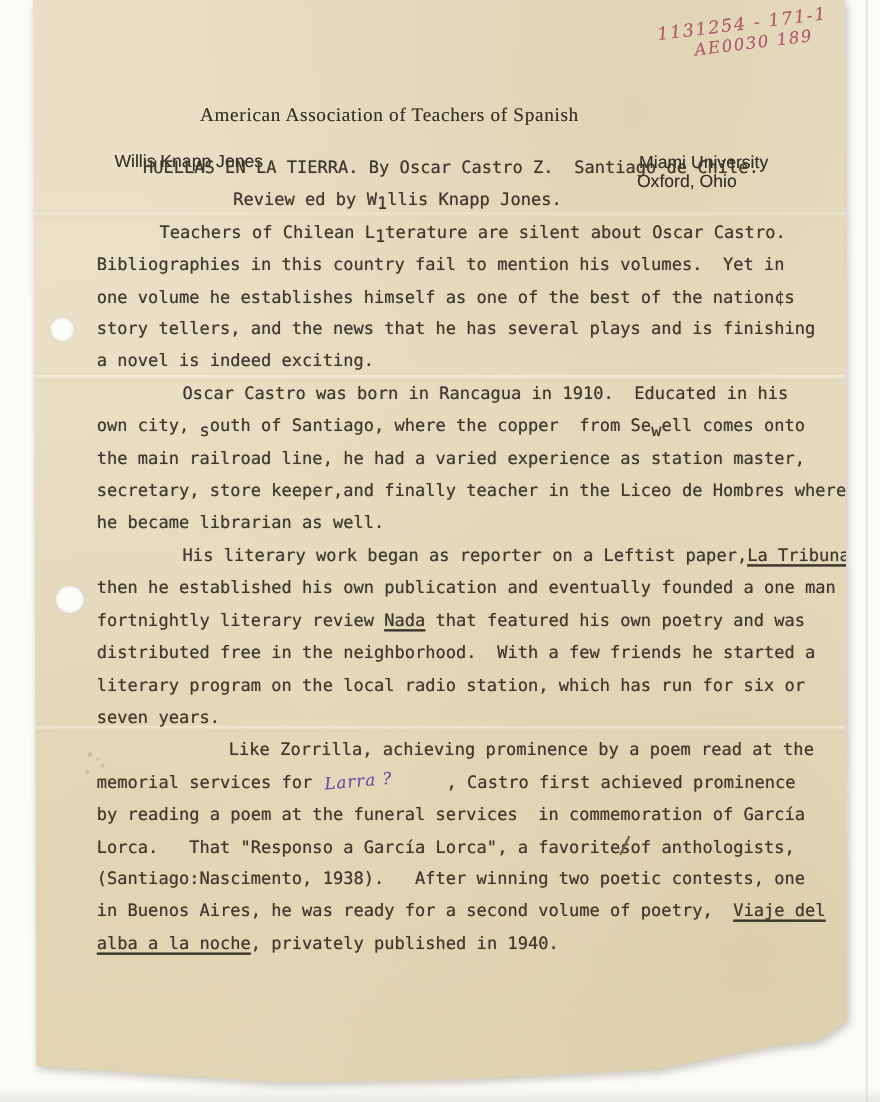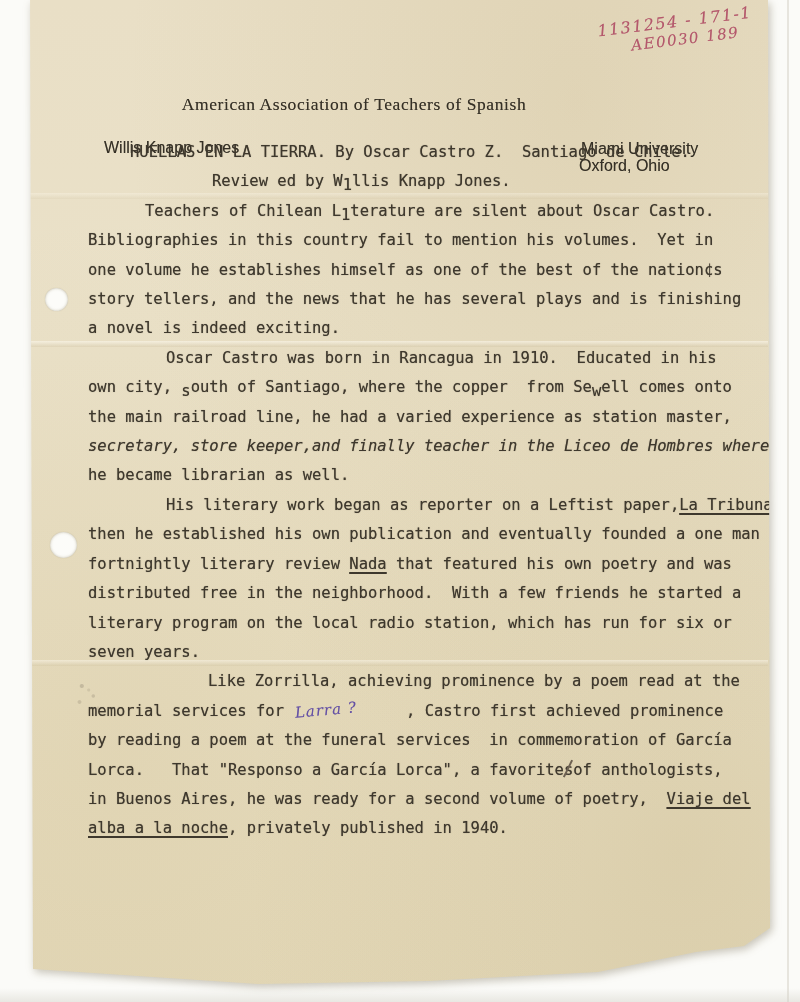--- a/index.html
+++ b/index.html
@@ -145,7 +145,7 @@
         <div class="line" style="padding-left: 78px;"><span class="seg">Oscar Castro was born in Rancagua in 1910.  Educated in his</span></div>
         <div class="line" style="padding-left: 0px;"><span class="seg">own city, </span><span class="seg sub">s</span><span class="seg">outh of Santiago, where the copper  from Se</span><span class="seg sub">w</span><span class="seg">ell comes onto</span></div>
         <div class="line" style="padding-left: 0px;"><span class="seg">the main railroad line, he had a varied experience as station master,</span></div>
-        <div class="line" style="padding-left: 0px; font-style: italic;"><span class="seg">secretary, store keeper,and finally teacher in the Liceo de Hombres where</span></div>
+        <div class="line" style="padding-left: 0px;"><span class="seg">secretary, store keeper,and finally teacher in the Liceo de Hombres where</span></div>
         <div class="line" style="padding-left: 0px;"><span class="seg">he became librarian as well.</span></div>
         <div class="line" style="padding-left: 78px;"><span class="seg">His literary work began as reporter on a Leftist paper,</span><span class="seg u">La Tribuna,</span></div>
         <div class="line" style="padding-left: 0px;"><span class="seg">then he established his own publication and eventually founded a one man</span></div>

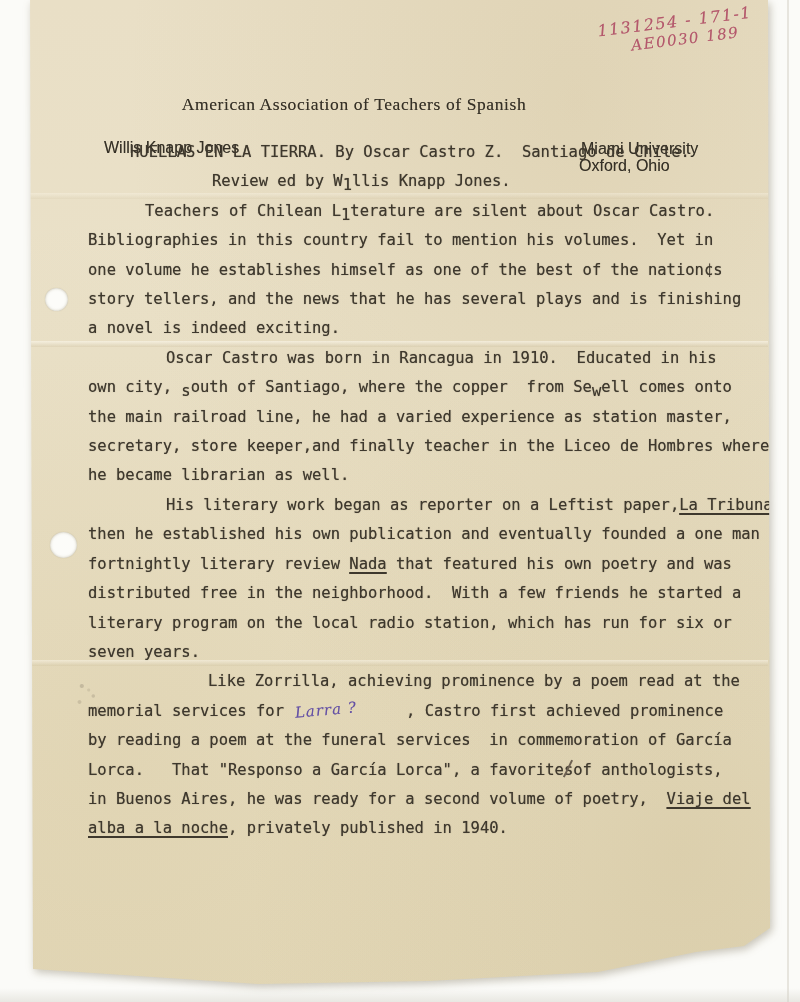--- a/index.html
+++ b/index.html
@@ -157,6 +157,7 @@
         <div class="line" style="padding-left: 0px;"><span class="seg">memorial services for </span><span class="seg hw">Larra ?</span><span class="seg">     , Castro first achieved prominence</span></div>
         <div class="line" style="padding-left: 0px;"><span class="seg">by reading a poem at the funeral services  in commemoration of García</span></div>
         <div class="line" style="padding-left: 0px;"><span class="seg">Lorca.   That "Responso a García Lorca", a favorite</span><span class="seg slash">s</span><span class="seg">of anthologists,</span></div>
+        <div class="line" style="padding-left: 0px;"><span class="seg">(Santiago:Nascimento, 1938).   After winning two poetic contests, one</span></div>
         <div class="line" style="padding-left: 0px;"><span class="seg">in Buenos Aires, he was ready for a second volume of poetry,  </span><span class="seg u">Viaje del</span></div>
         <div class="line" style="padding-left: 0px;"><span class="seg u">alba a la noche</span><span class="seg">, privately published in 1940.</span></div>
       </div>

